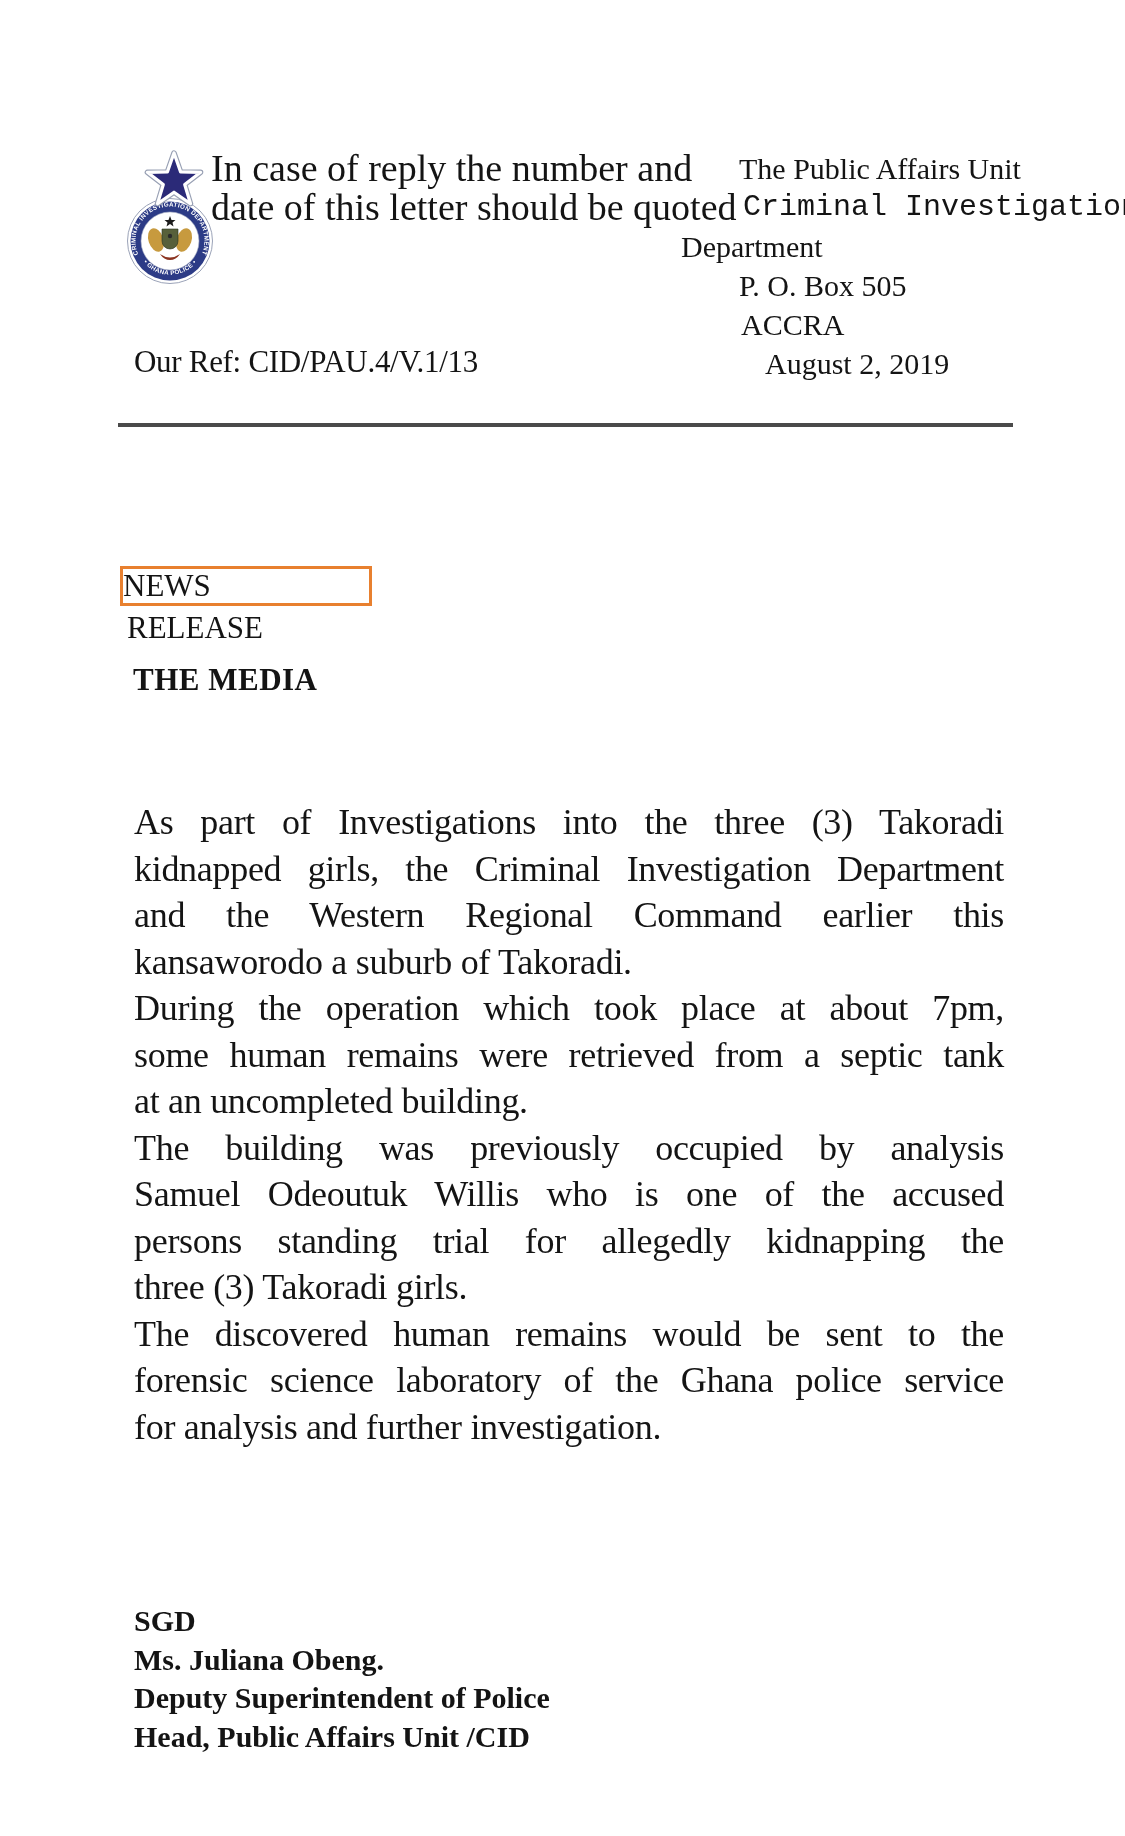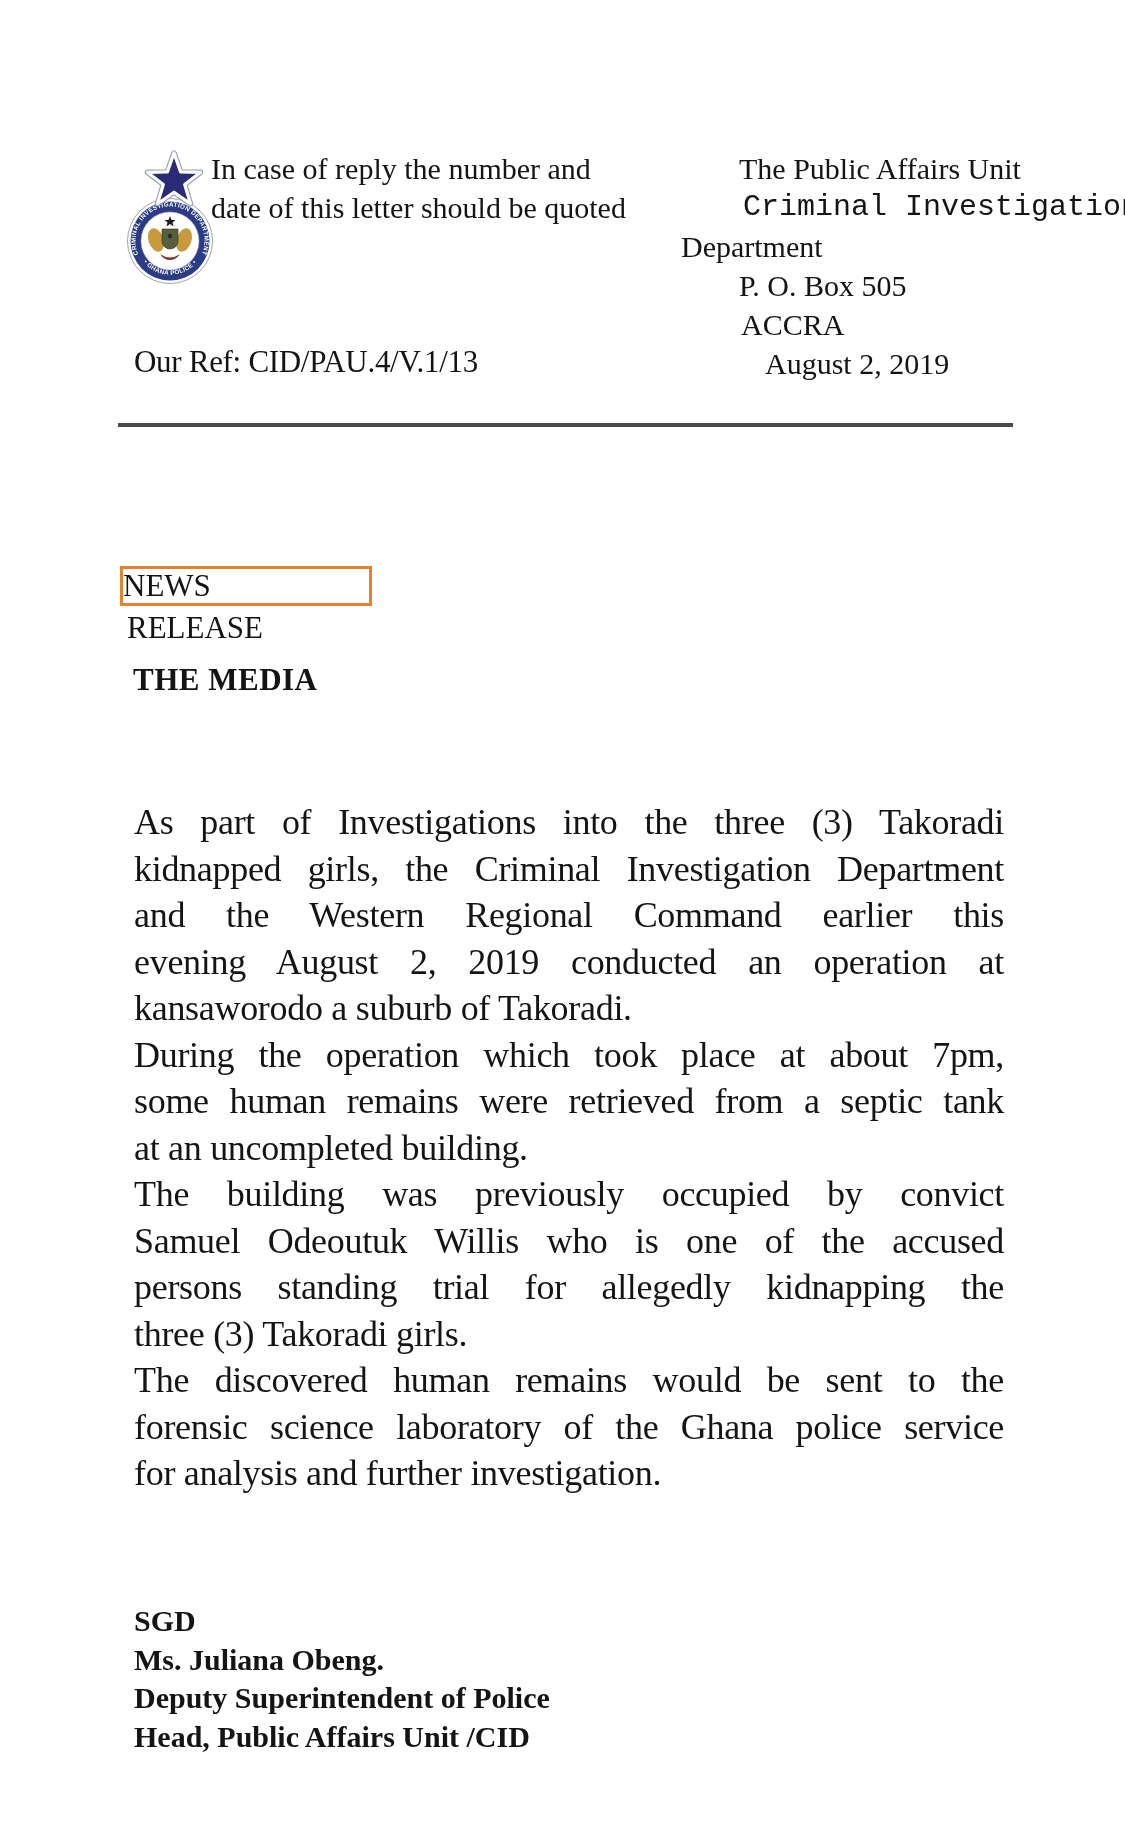--- a/index.html
+++ b/index.html
@@ -16,7 +16,7 @@
 
   
   .logo{left:123px;top:150px;width:94px;height:135px;}
-  .note{left:211px;top:149px;font-size:30px;line-height:39px;white-space:nowrap;}
+  .note{left:211px;top:149px;font-size:38px;line-height:39px;white-space:nowrap;}
   .addr{left:681px;top:149px;font-size:30px;line-height:39px;white-space:nowrap;}
   .addr .l1{margin-left:58px;}
   .addr .l2{margin-left:62px;font-family:Liberation Mono, monospace;}

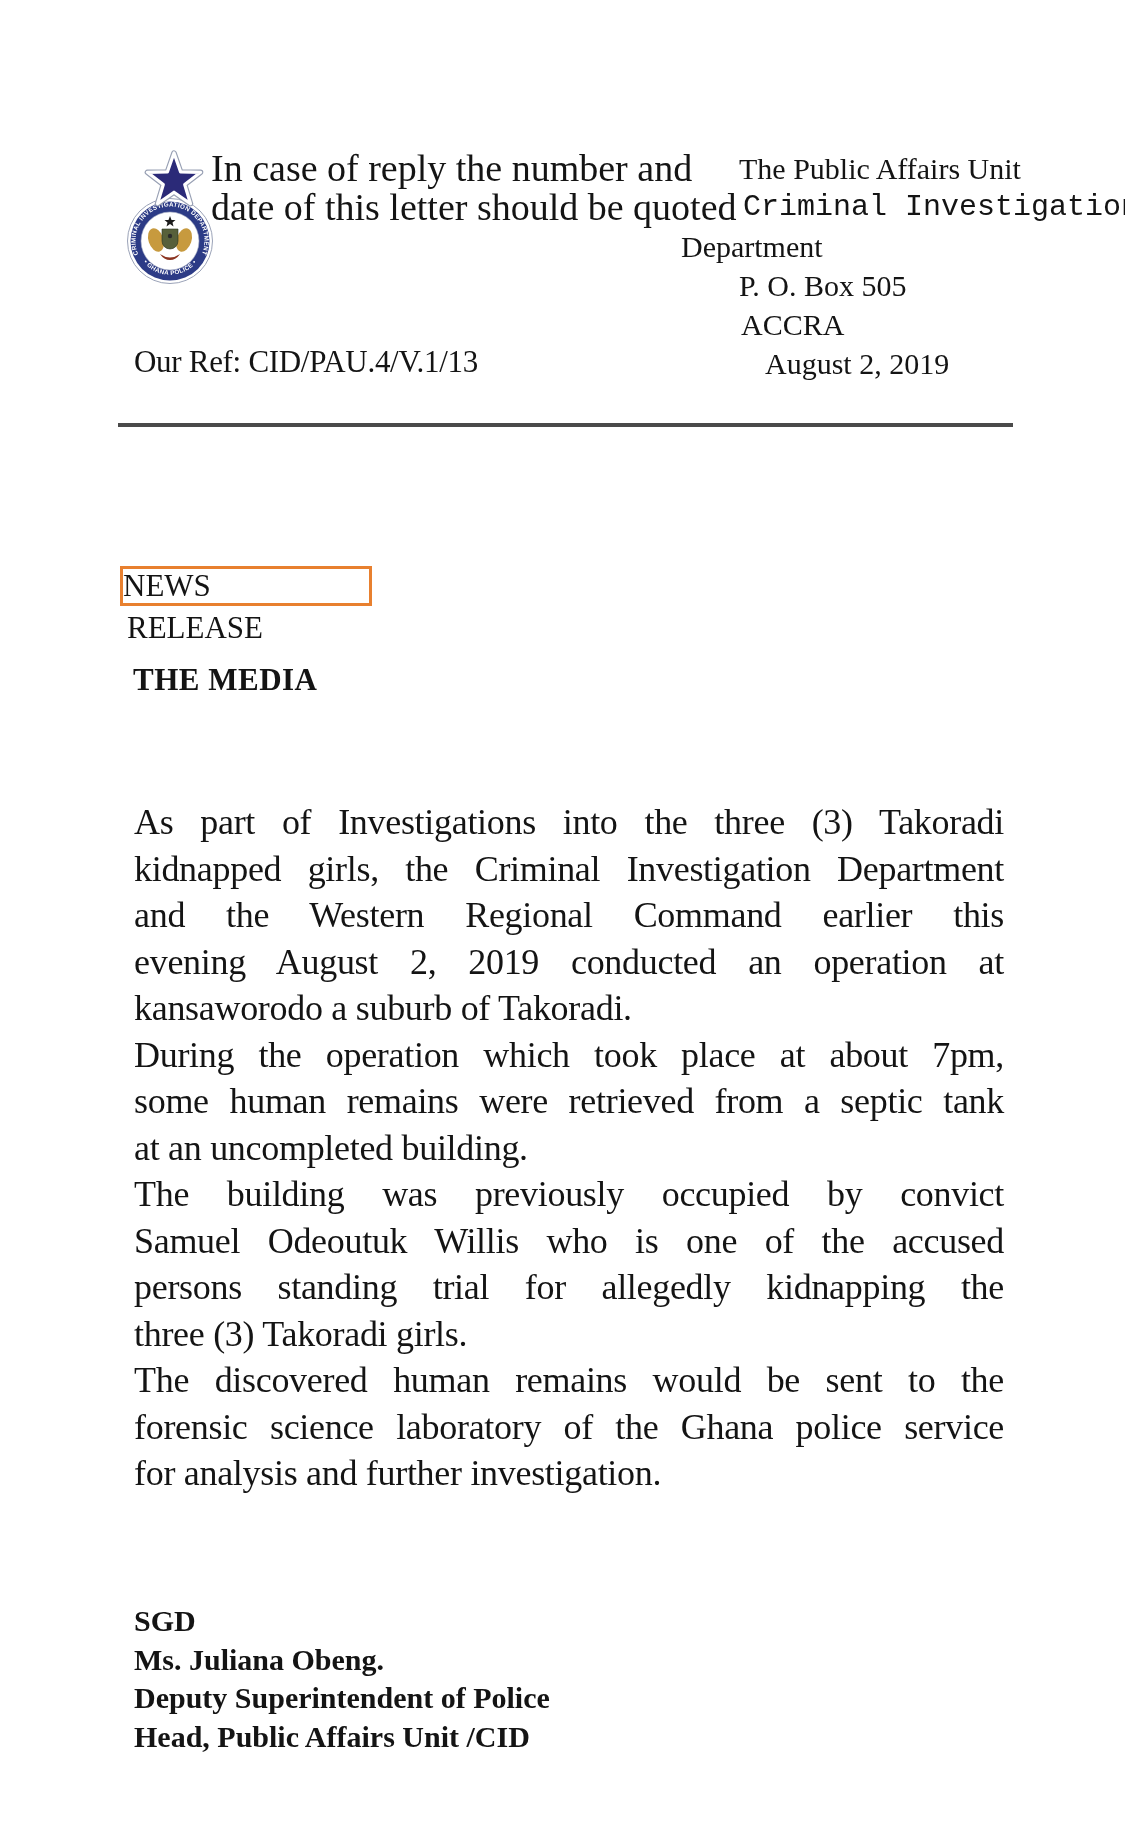--- a/index.html
+++ b/index.html
@@ -115,7 +115,6 @@
     <div class="jline">As part of Investigations into the three (3) Takoradi</div>
     <div class="jline">kidnapped girls, the Criminal Investigation Department</div>
     <div class="jline">and the Western Regional Command earlier this</div>
-    <div class="jline">evening August 2, 2019 conducted an operation at</div>
     <div class="jline plast">kansaworodo a suburb of Takoradi.</div>
     <div class="jline">During the operation which took place at about 7pm,</div>
     <div class="jline">some human remains were retrieved from a septic tank</div>

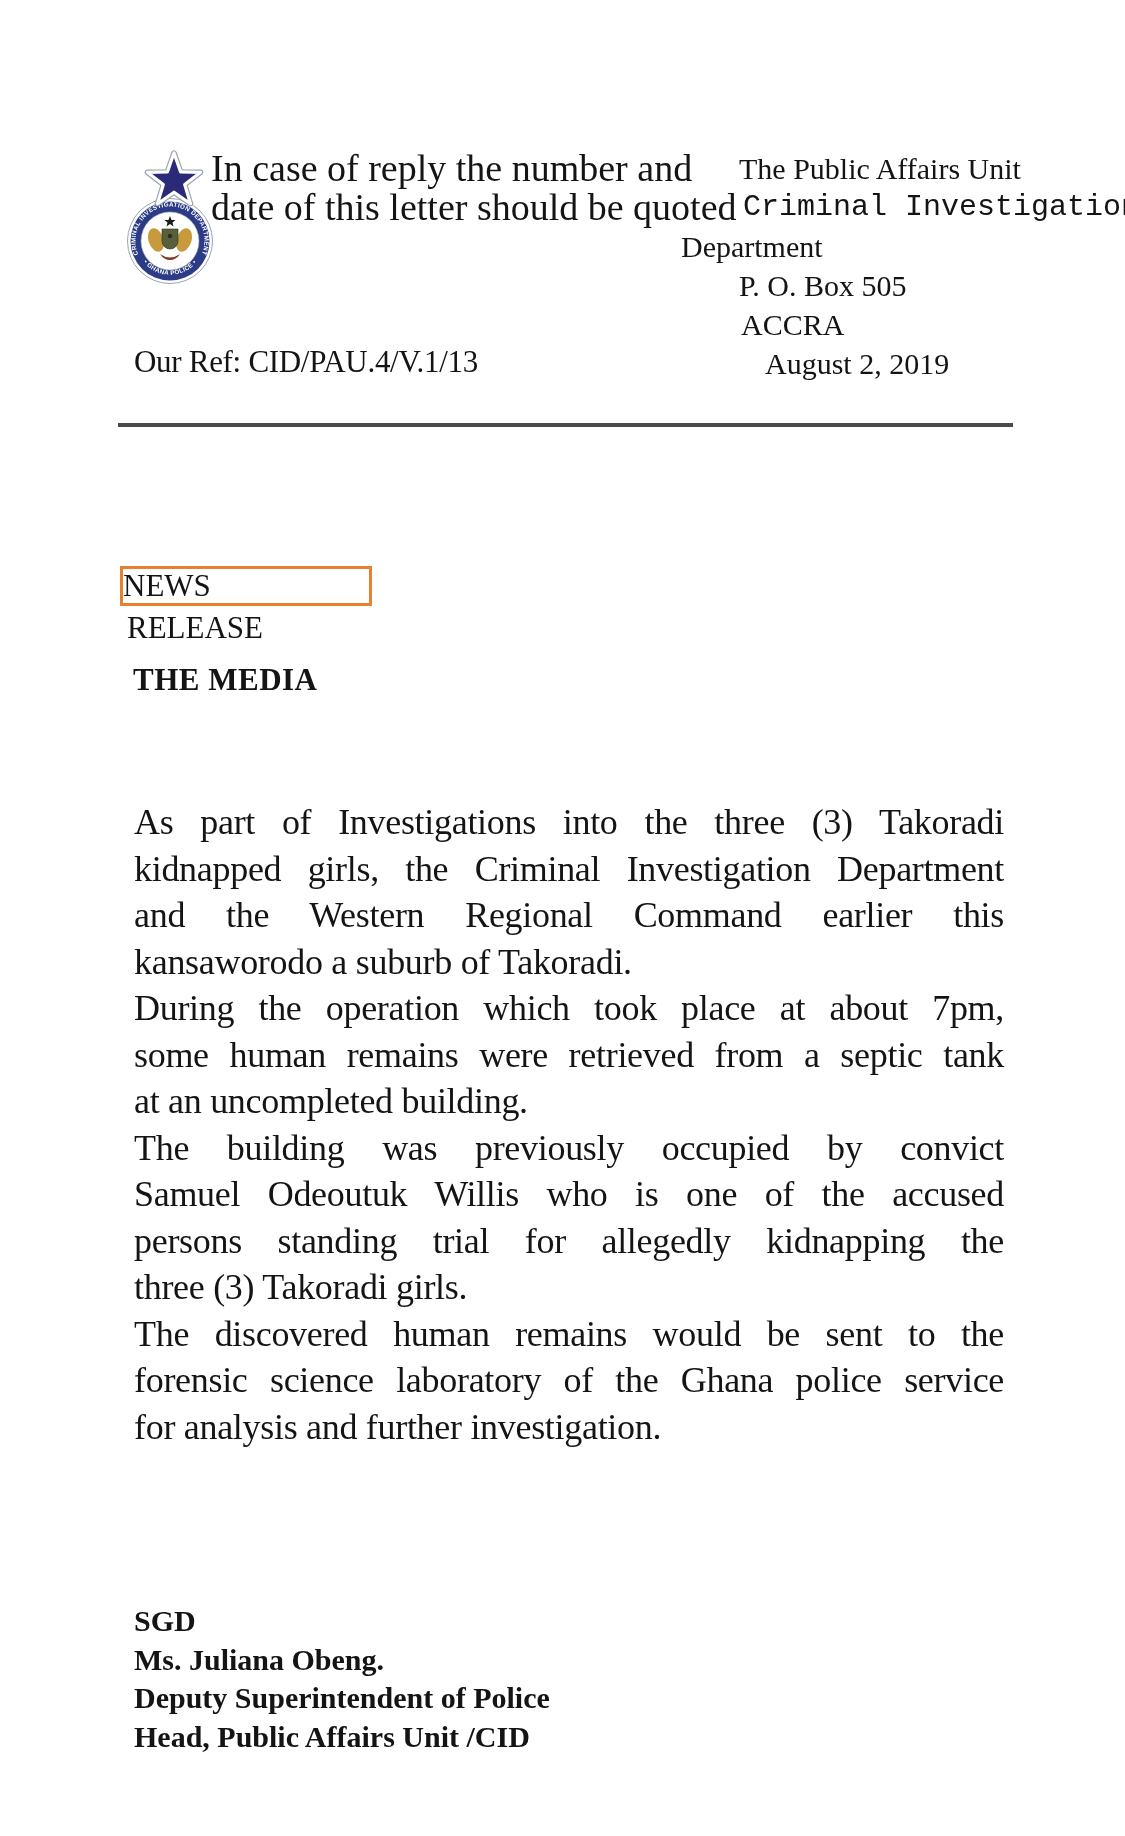--- a/index.html
+++ b/index.html
@@ -119,7 +119,7 @@
     <div class="jline">During the operation which took place at about 7pm,</div>
     <div class="jline">some human remains were retrieved from a septic tank</div>
     <div class="jline plast">at an uncompleted building.</div>
-    <div class="jline">The building was previously occupied by convict</div>
+    <div class="jline">The building was previously occupied by analysis</div>
     <div class="jline">Samuel Odeoutuk Willis who is one of the accused</div>
     <div class="jline">persons standing trial for allegedly kidnapping the</div>
     <div class="jline plast">three (3) Takoradi girls.</div>

